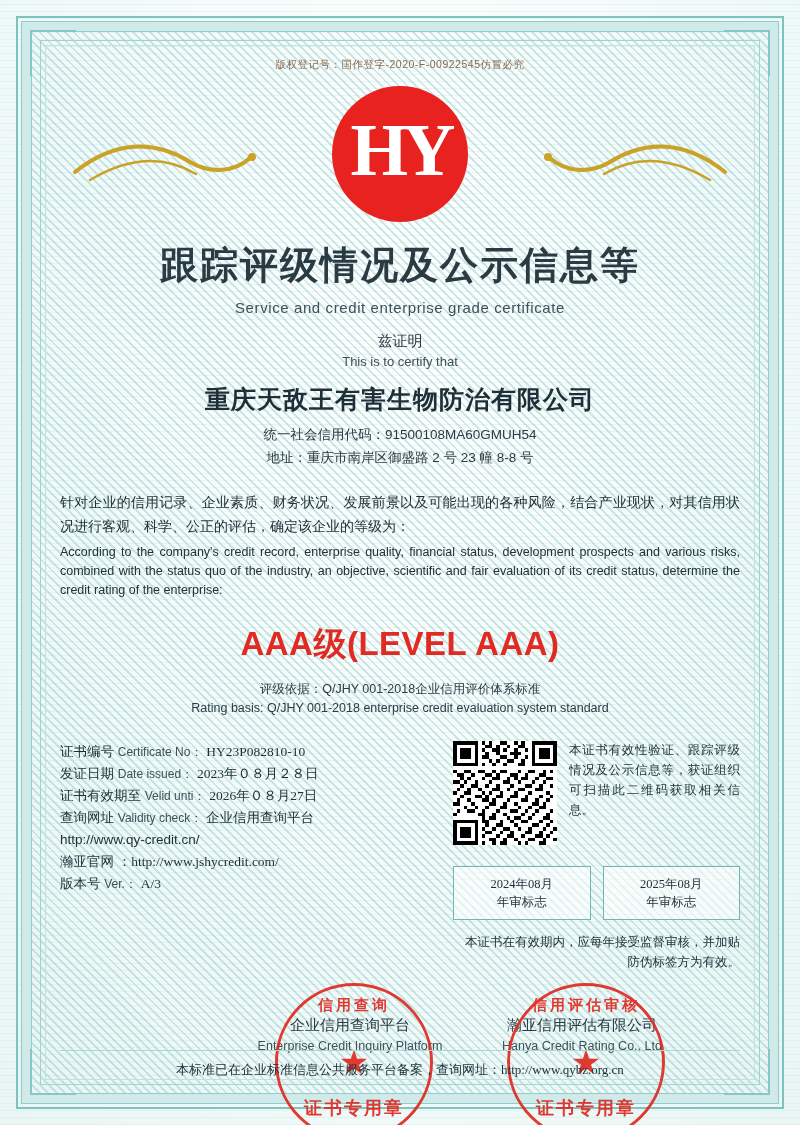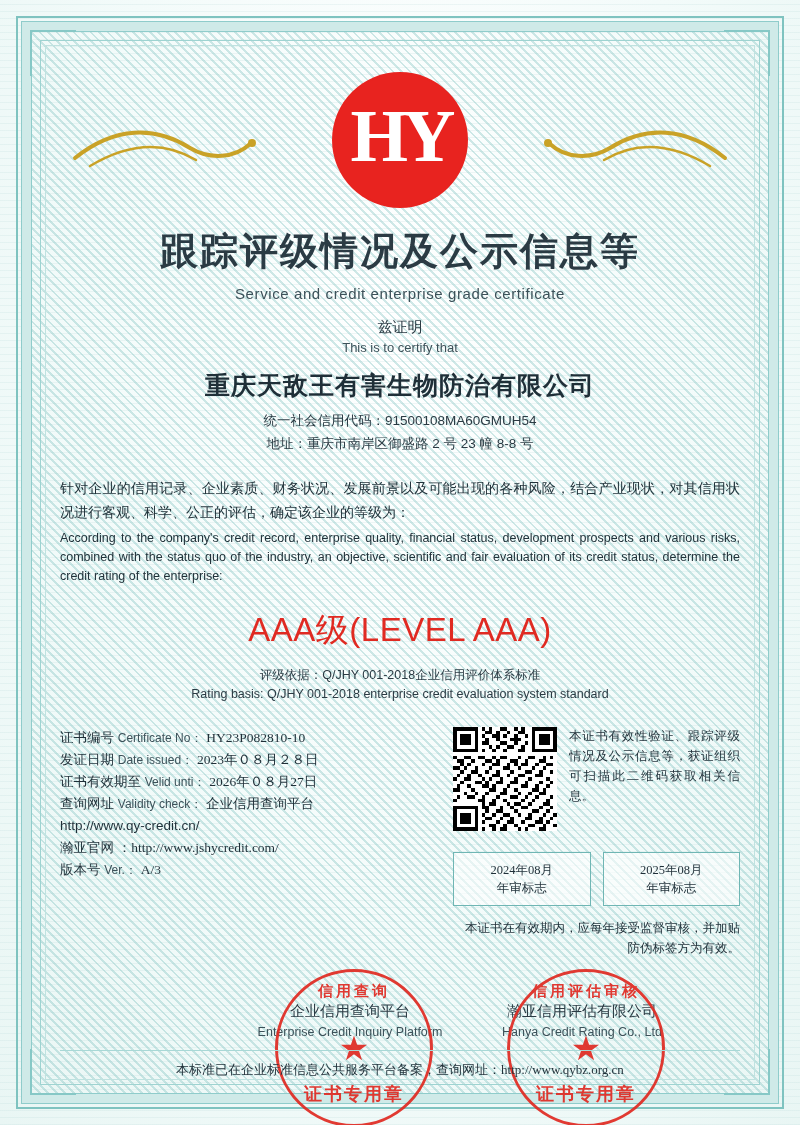--- a/index.html
+++ b/index.html
@@ -161,6 +161,7 @@
 
   <div class="content">
 
+    <div class="copyright">版权登记号：国作登字-2020-F-00922545仿冒必究</div>
 
     <div class="emblem-wrap">
       <svg class="flourish left" viewBox="0 0 230 60">

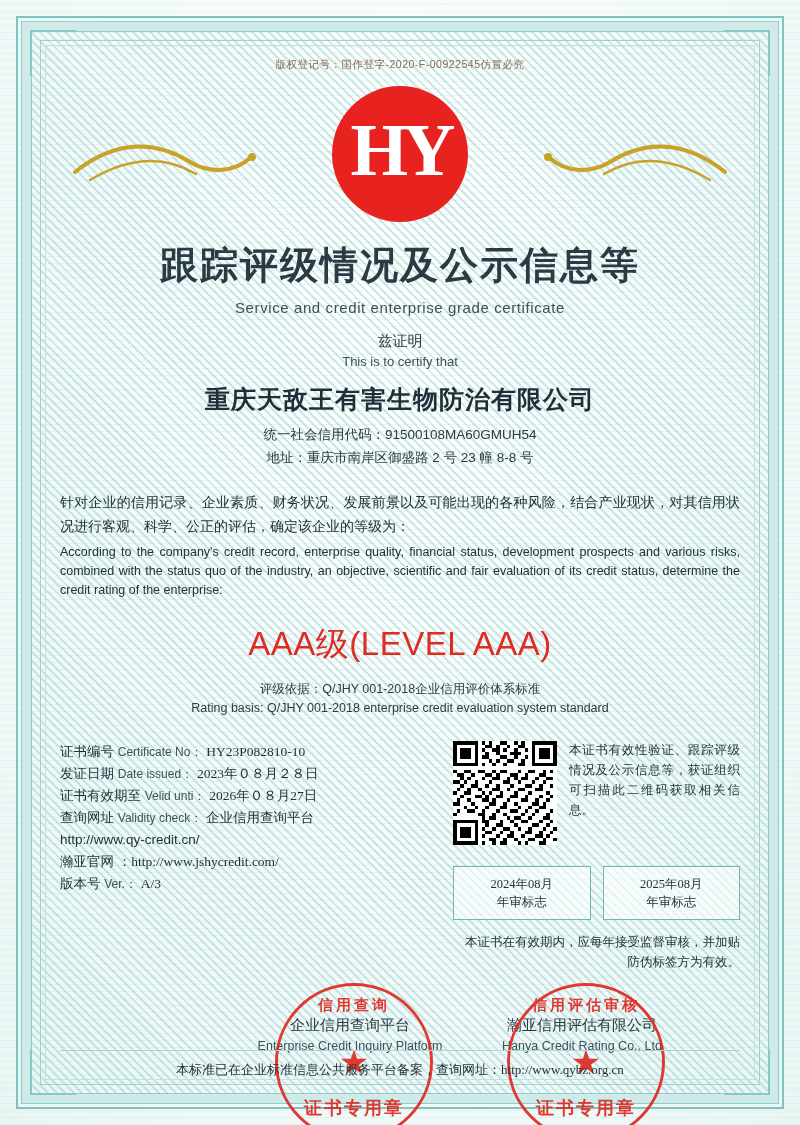--- a/index.html
+++ b/index.html
@@ -89,7 +89,7 @@
   .para-en{font-size:12.5px;line-height:19px;text-align:justify;margin-top:4px;}
 
   .level{
-    text-align:center;font-weight:normal;font-size:33px;color:#e02a22;
+    text-align:center;font-weight:bold;font-size:33px;color:#e02a22;
     margin-top:22px;letter-spacing:0.5px;
   }
   .basis-cn{text-align:center;font-size:12.5px;color:#2b3b44;margin-top:14px;}

